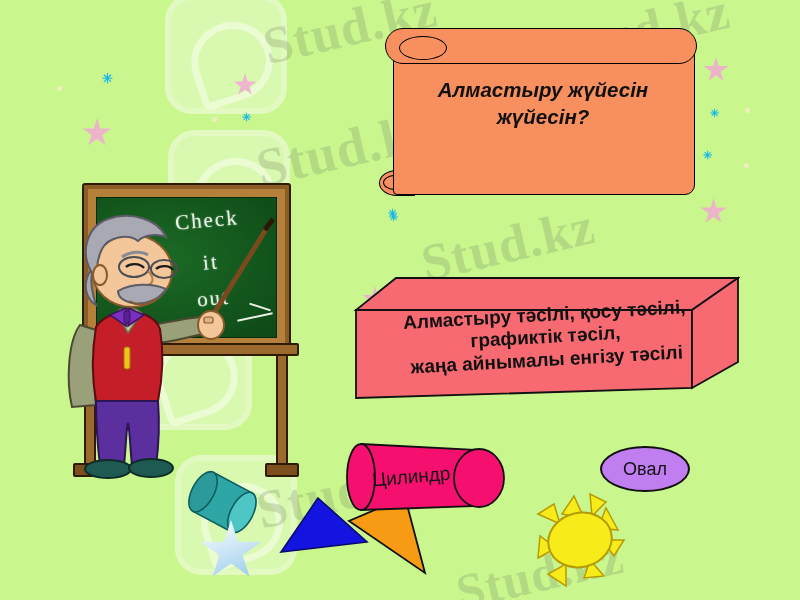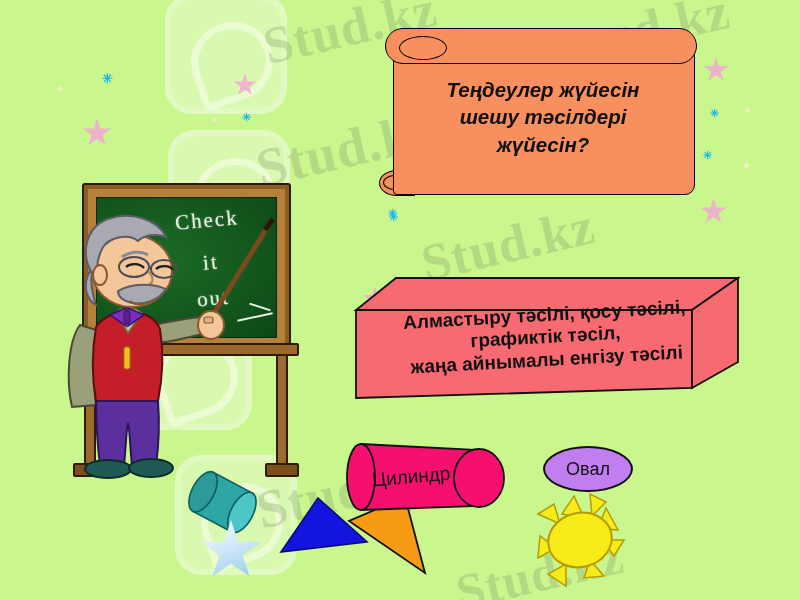--- a/index.html
+++ b/index.html
@@ -269,7 +269,7 @@
     <div class="scroll-top"></div>
     <div class="scroll-curl"></div>
     <div id="scroll-text">
-      <div>Теңдеулер жүйесін</div>
+      <div>Алмастыру жүйесін</div>
       <div>шешу тәсілдері</div>
       <div>жүйесін?</div>
     </div>

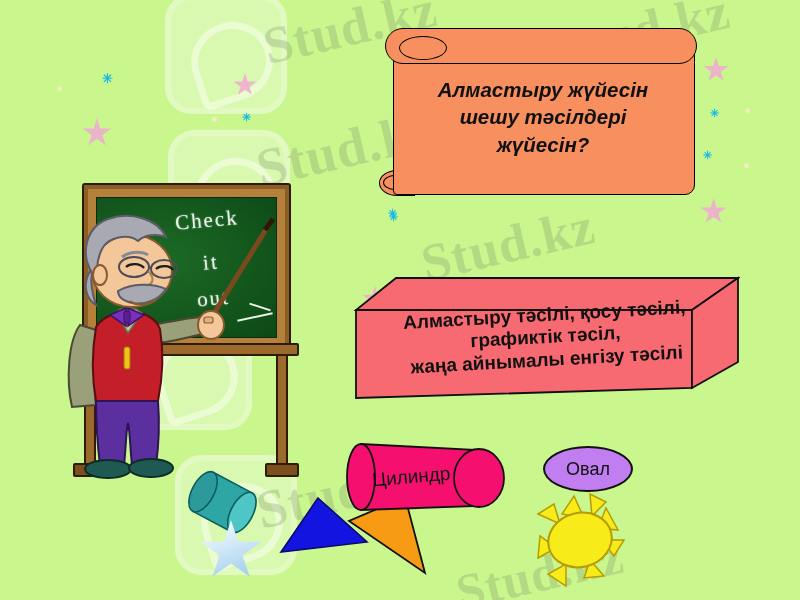--- a/index.html
+++ b/index.html
@@ -270,7 +270,6 @@
     <div class="scroll-curl"></div>
     <div id="scroll-text">
       <div>Алмастыру жүйесін</div>
-      <div>шешу тәсілдері</div>
       <div>жүйесін?</div>
     </div>
   </div>

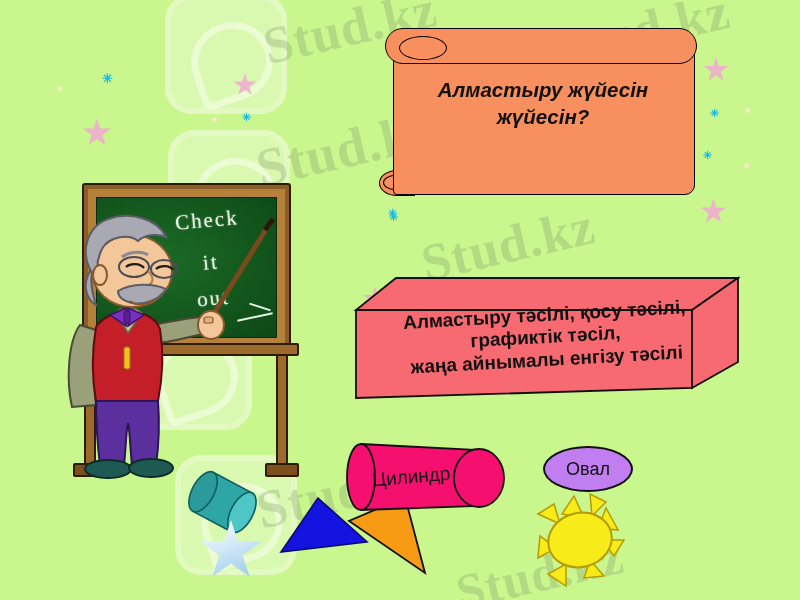--- a/index.html
+++ b/index.html
@@ -146,7 +146,7 @@
   }
   #pink-cyl{left:345px;top:440px;width:168px;height:75px;}
   #oval-shape{
-    left:543px;top:446px;width:86px;height:42px;
+    left:600px;top:446px;width:86px;height:42px;
     background:#c07ef0;border:2px solid #111;border-radius:50%;
     display:flex;align-items:center;justify-content:center;
   }

